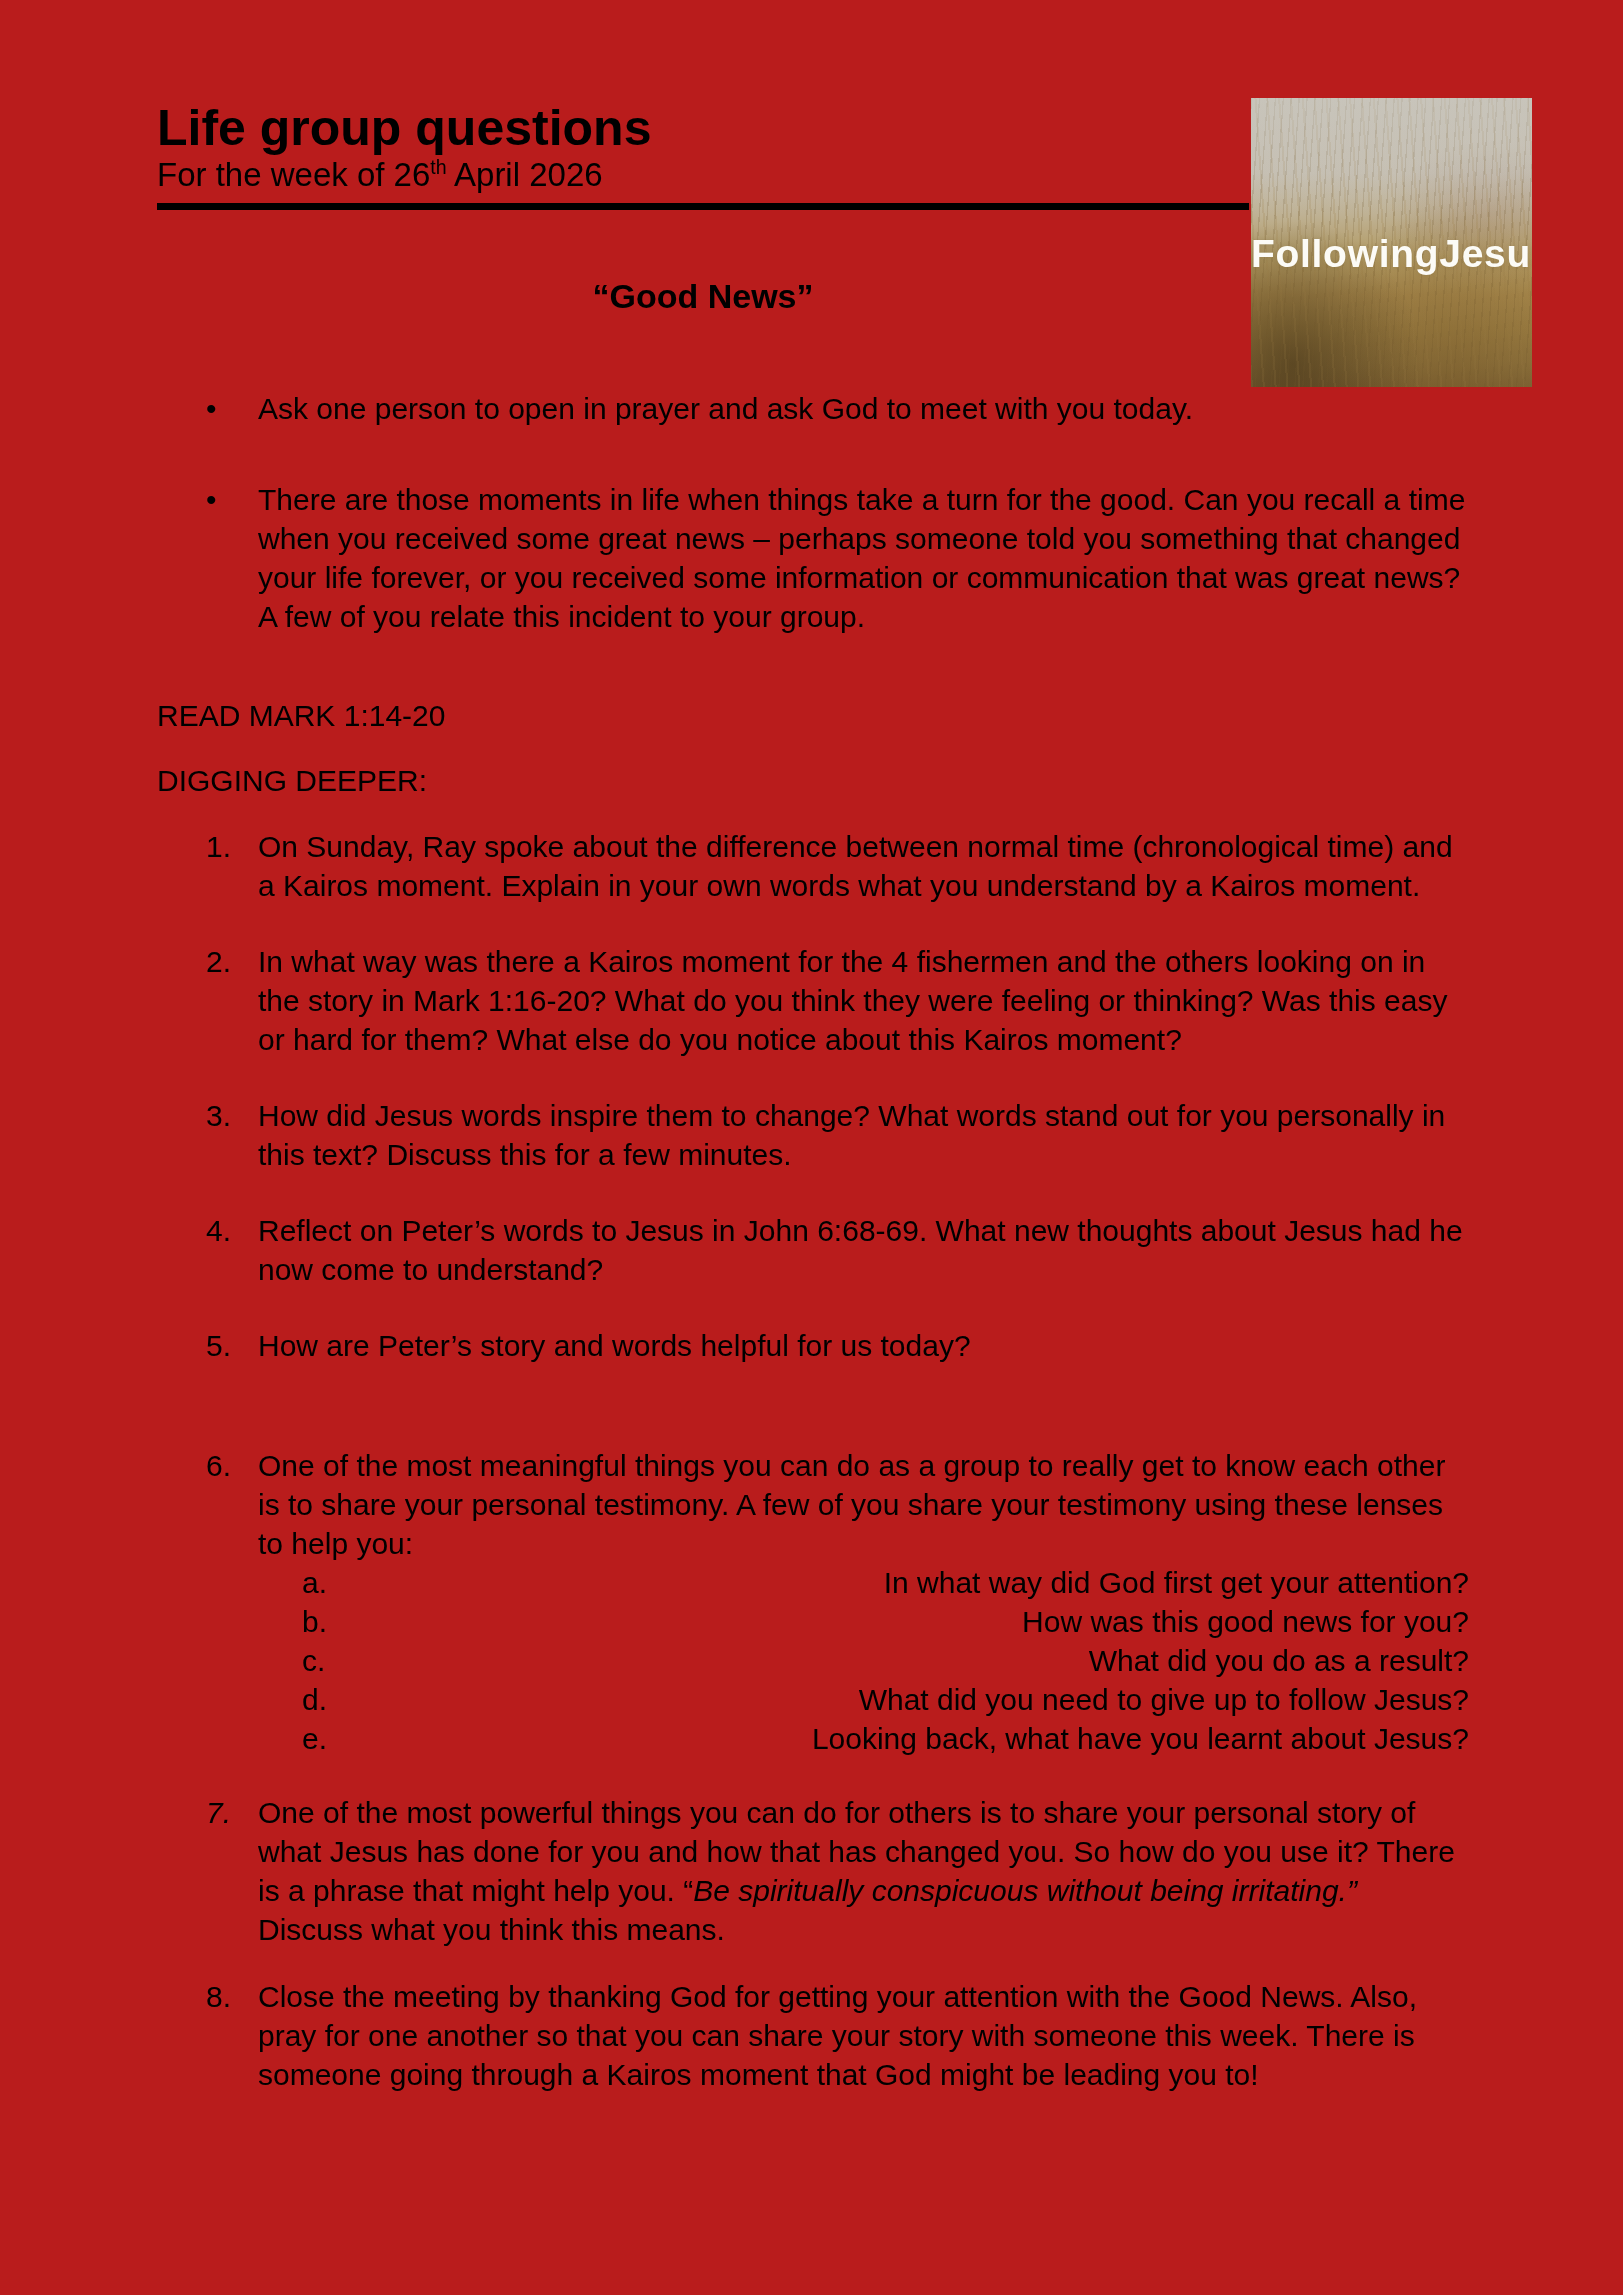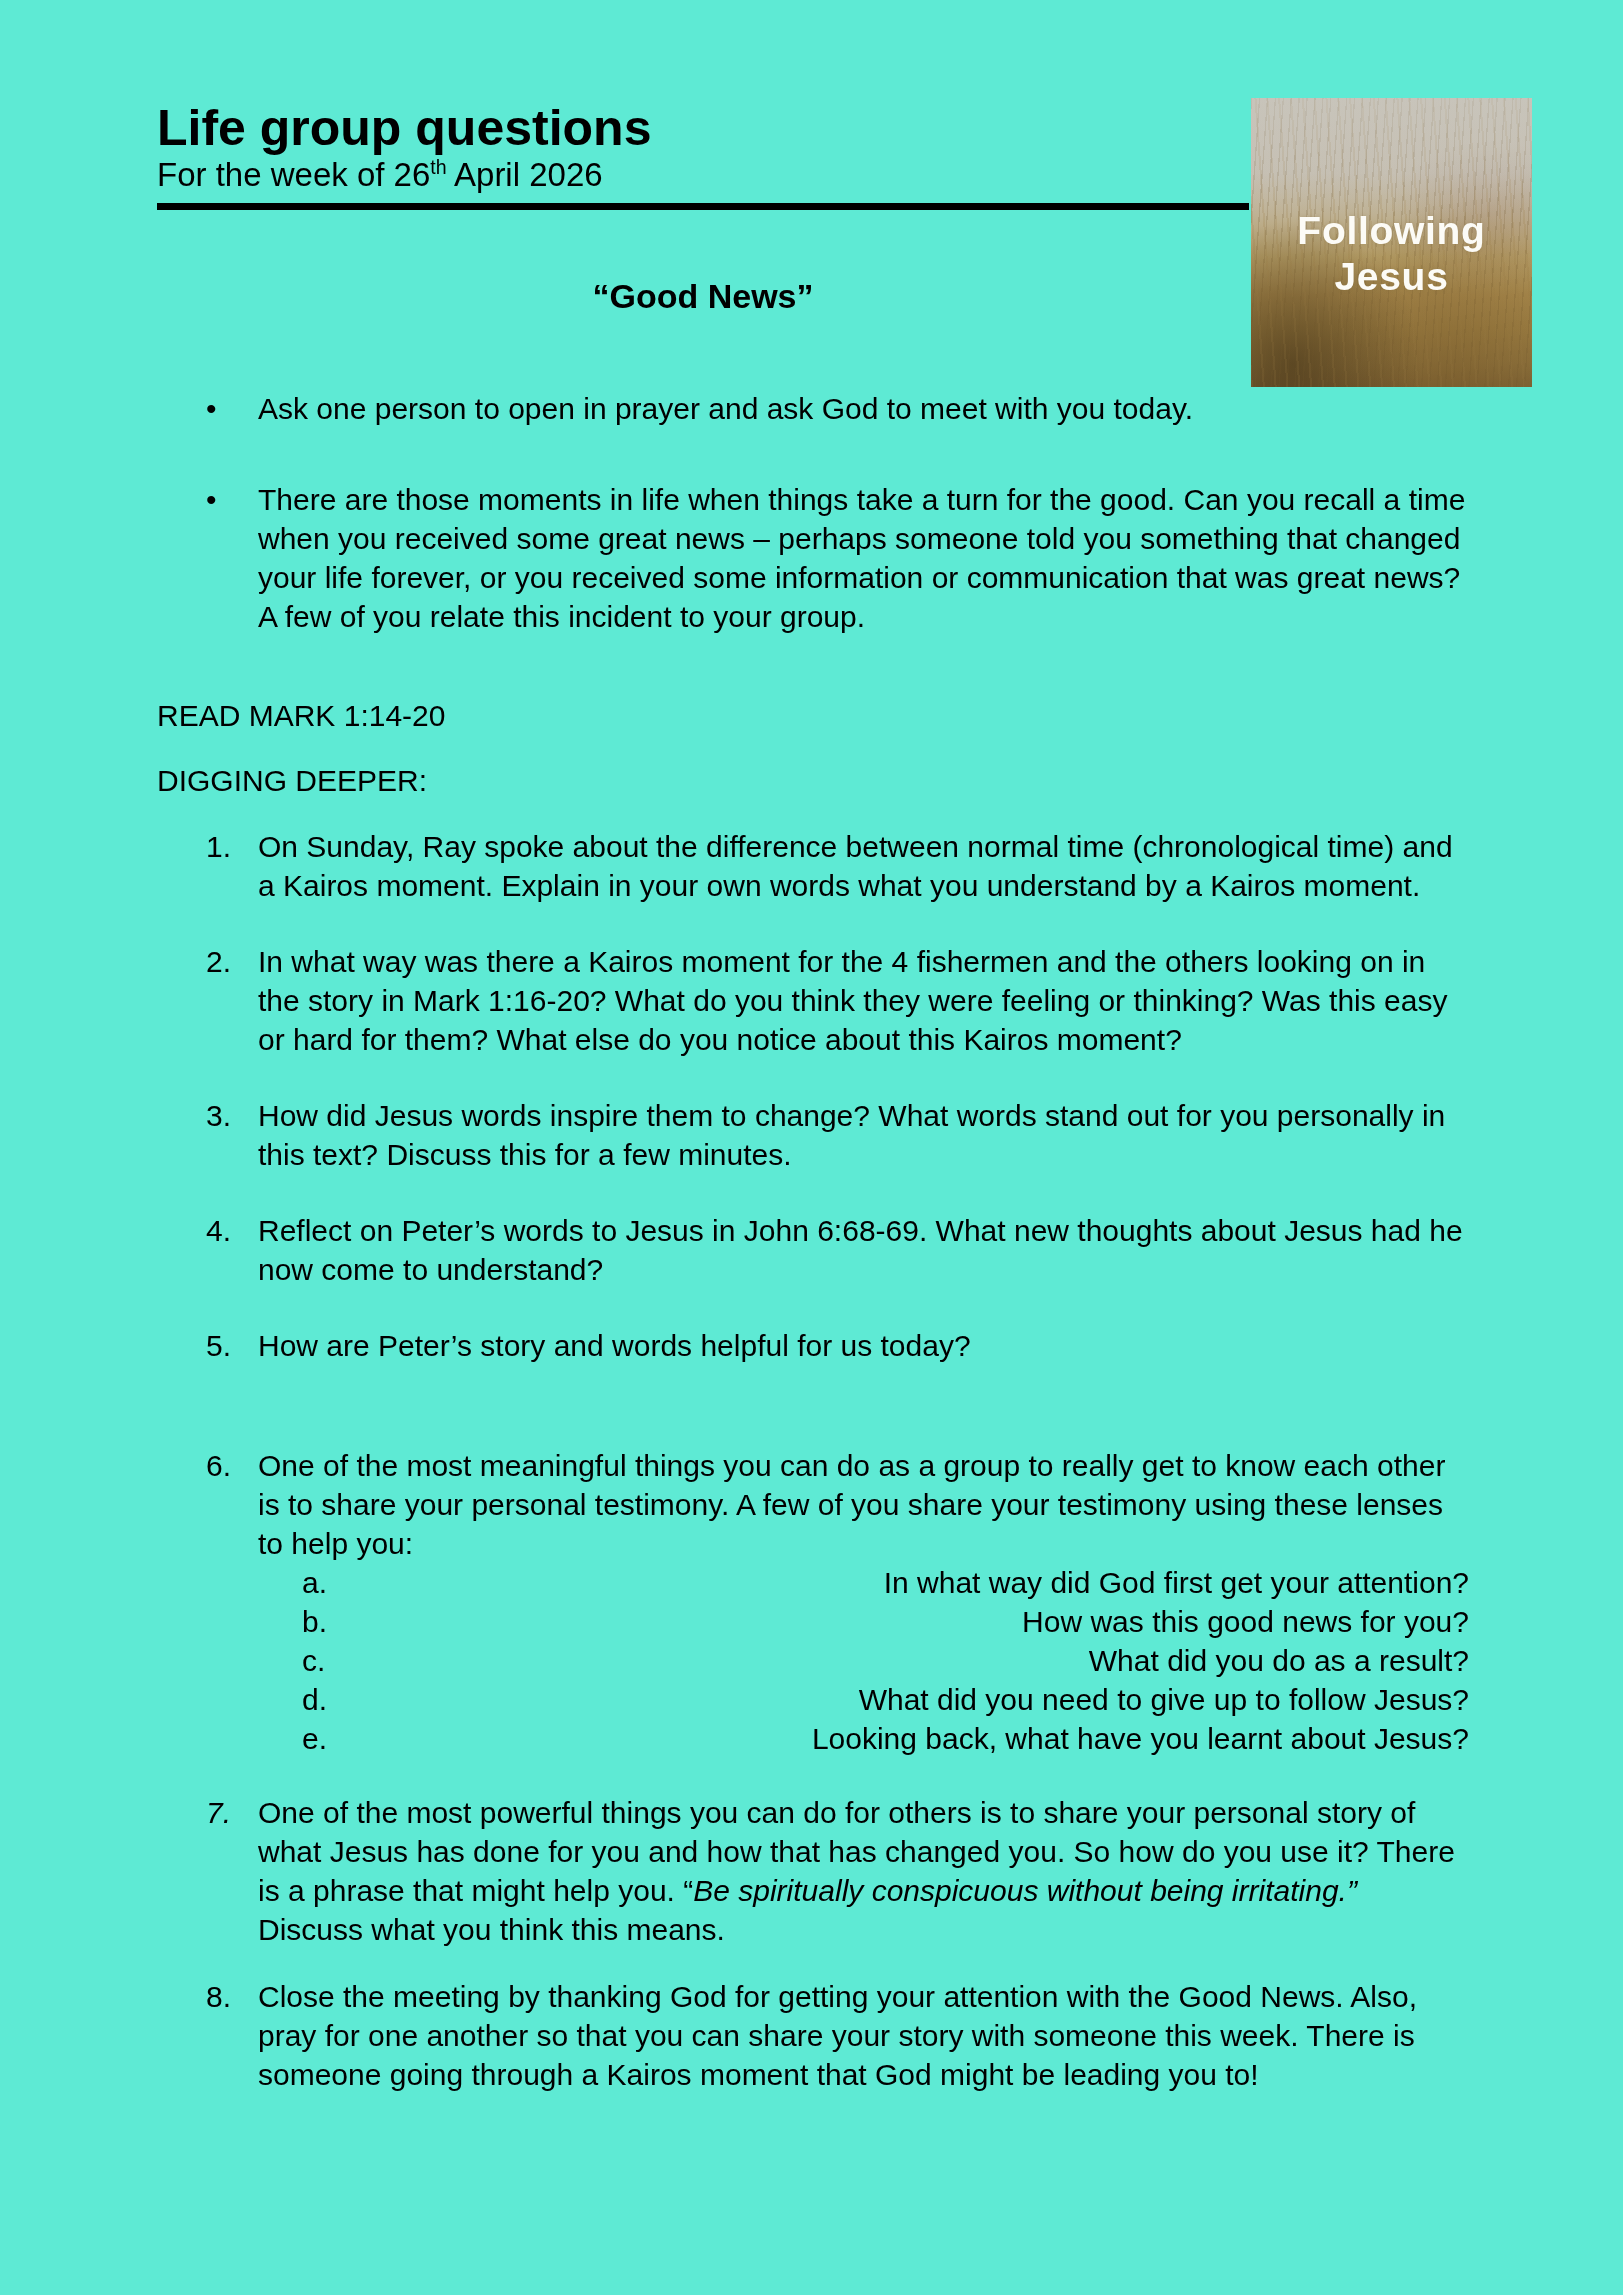--- a/index.html
+++ b/index.html
@@ -7,7 +7,7 @@
   .page {
     position:relative;
     width:1623px; height:2295px;
-    background:#5eead4; color:#000000;
+    background:#b91c1c; color:#000000;
     padding:101px 154px 12px 157px;
     font-family:"Liberation Sans","DejaVu Sans",sans-serif;
     font-size:30px; line-height:39px;

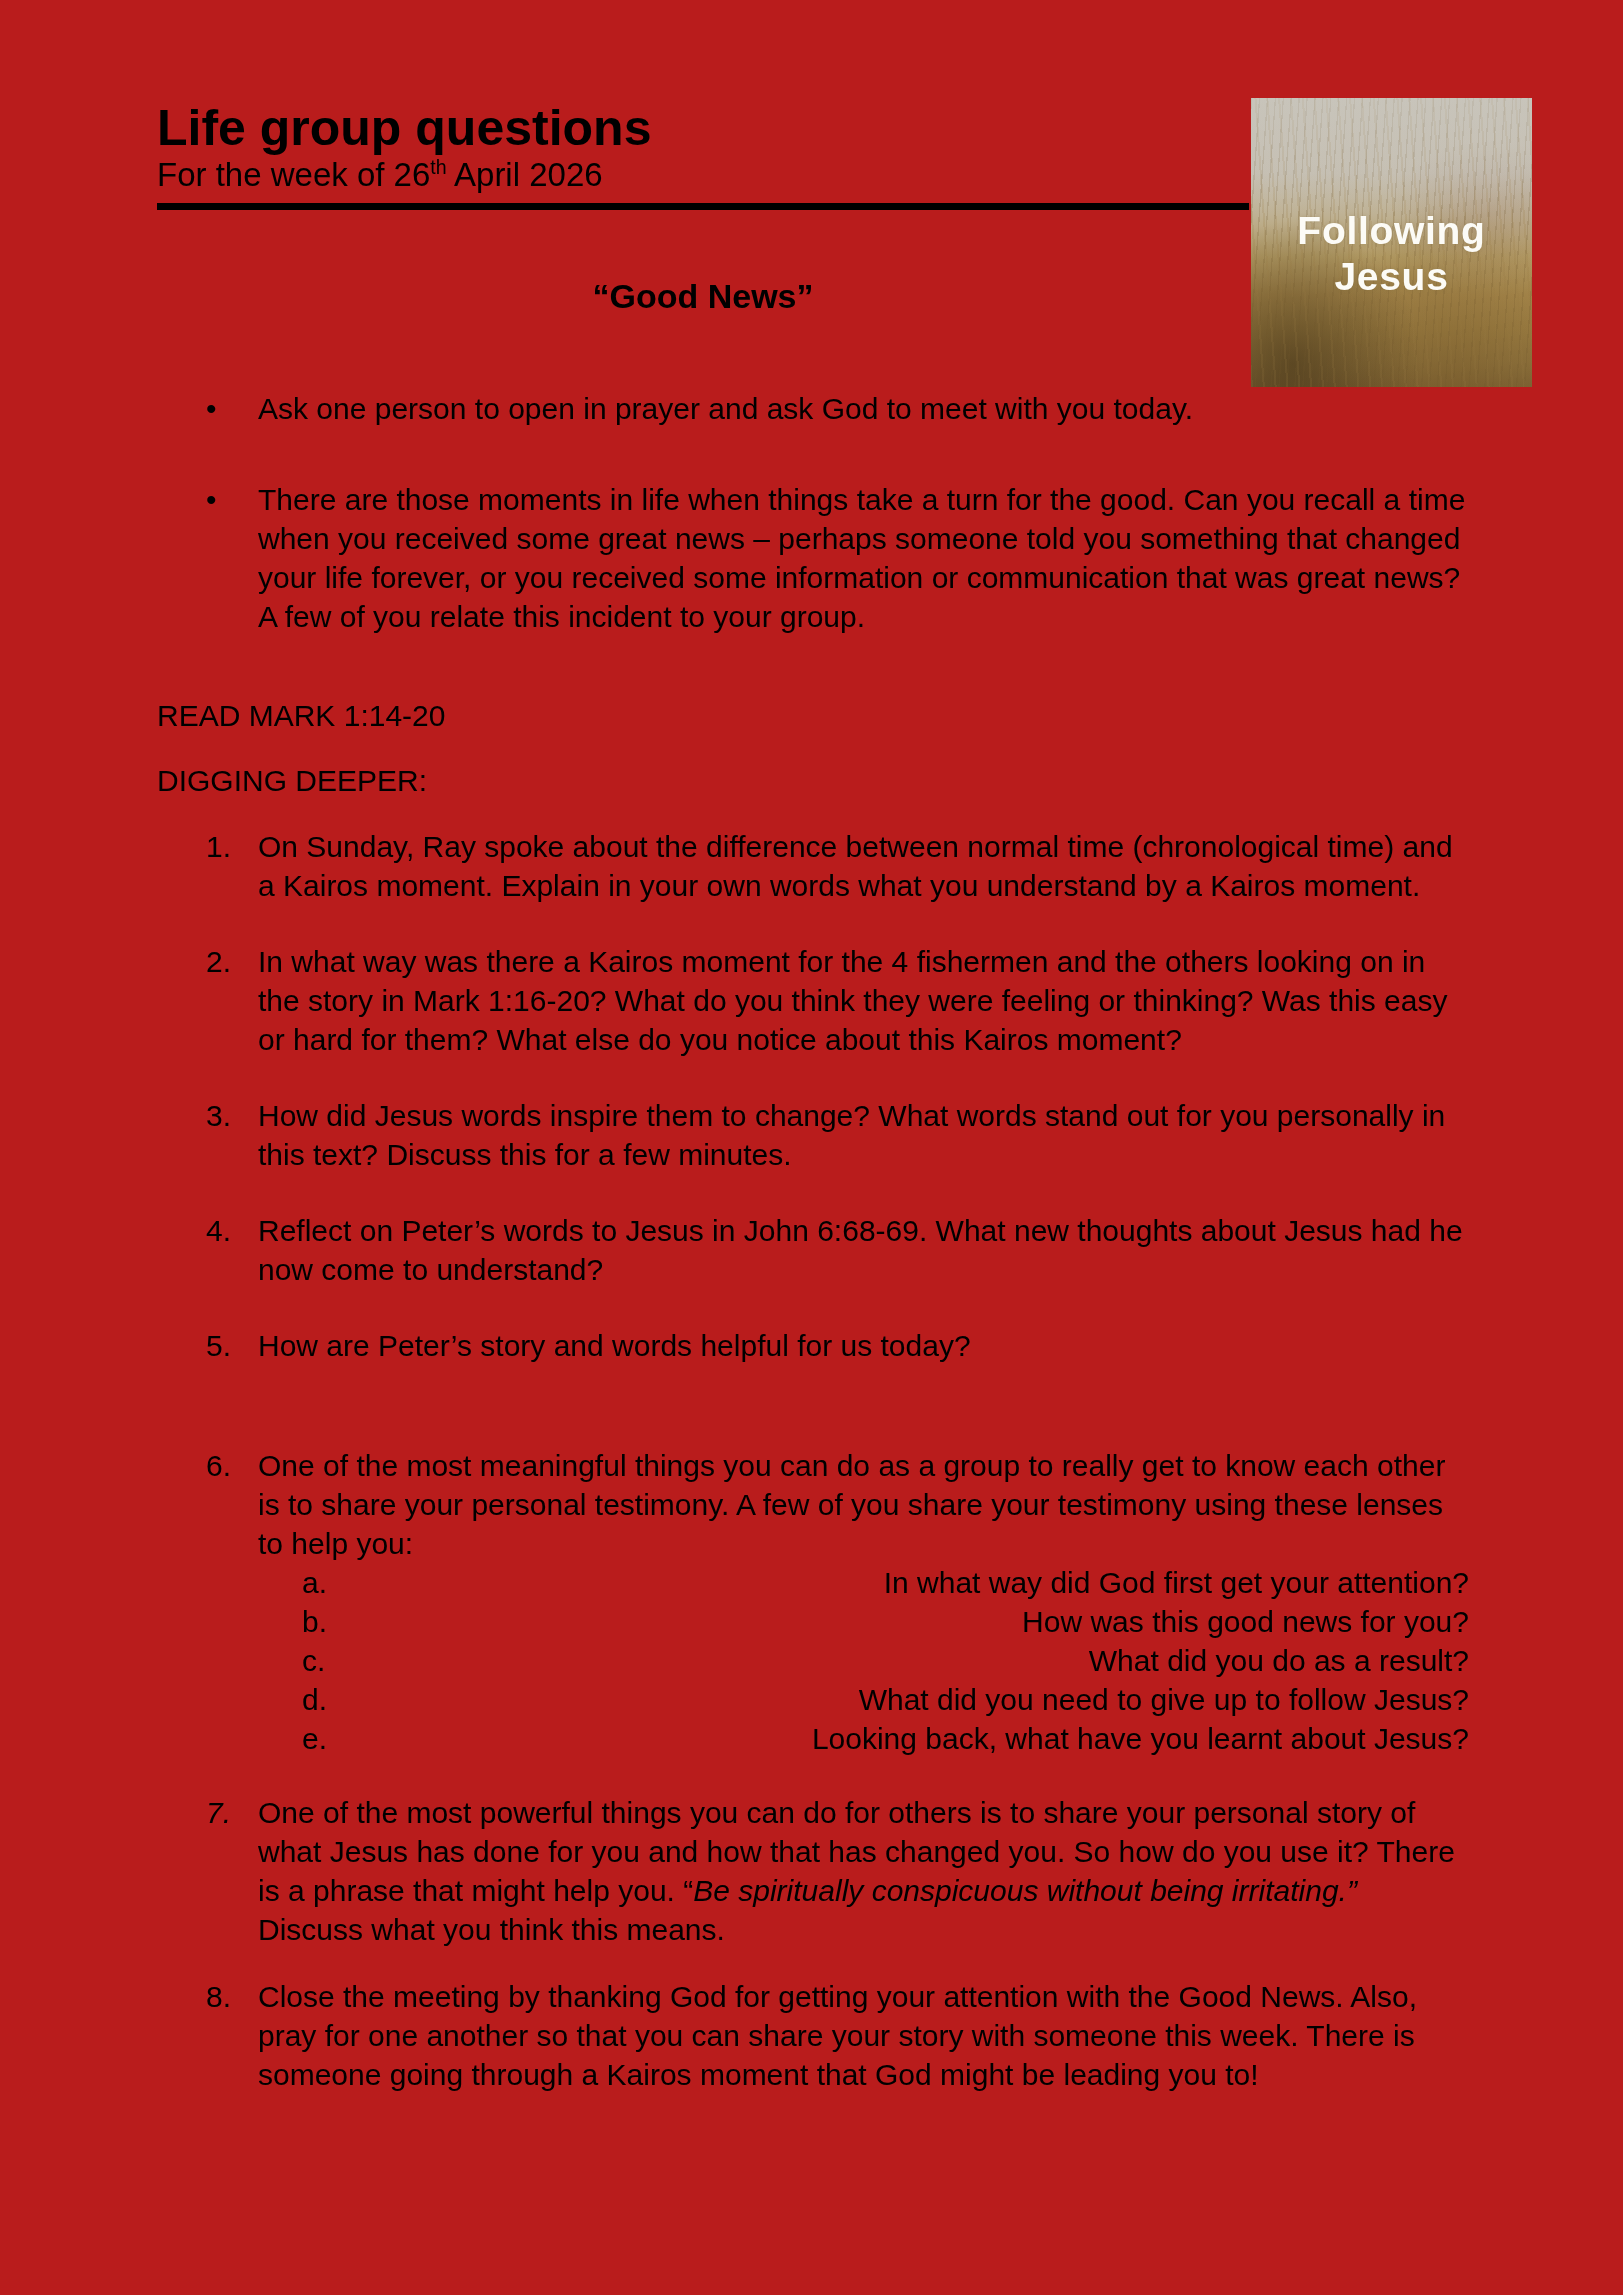--- a/index.html
+++ b/index.html
@@ -40,7 +40,7 @@
   }
   .badge-text {
     position:absolute; inset:0; z-index:2;
-    display:flex; flex-direction:column; align-items:center; justify-content:center;
+    display:flex; flex-direction:row; align-items:center; justify-content:space-between;
     padding-top:22px;
     color:#fcfbf6; font-weight:bold; font-size:39px; line-height:46px; letter-spacing:0.7px;
     text-shadow:0 0 3.9px rgba(120,100,60,0.25);

